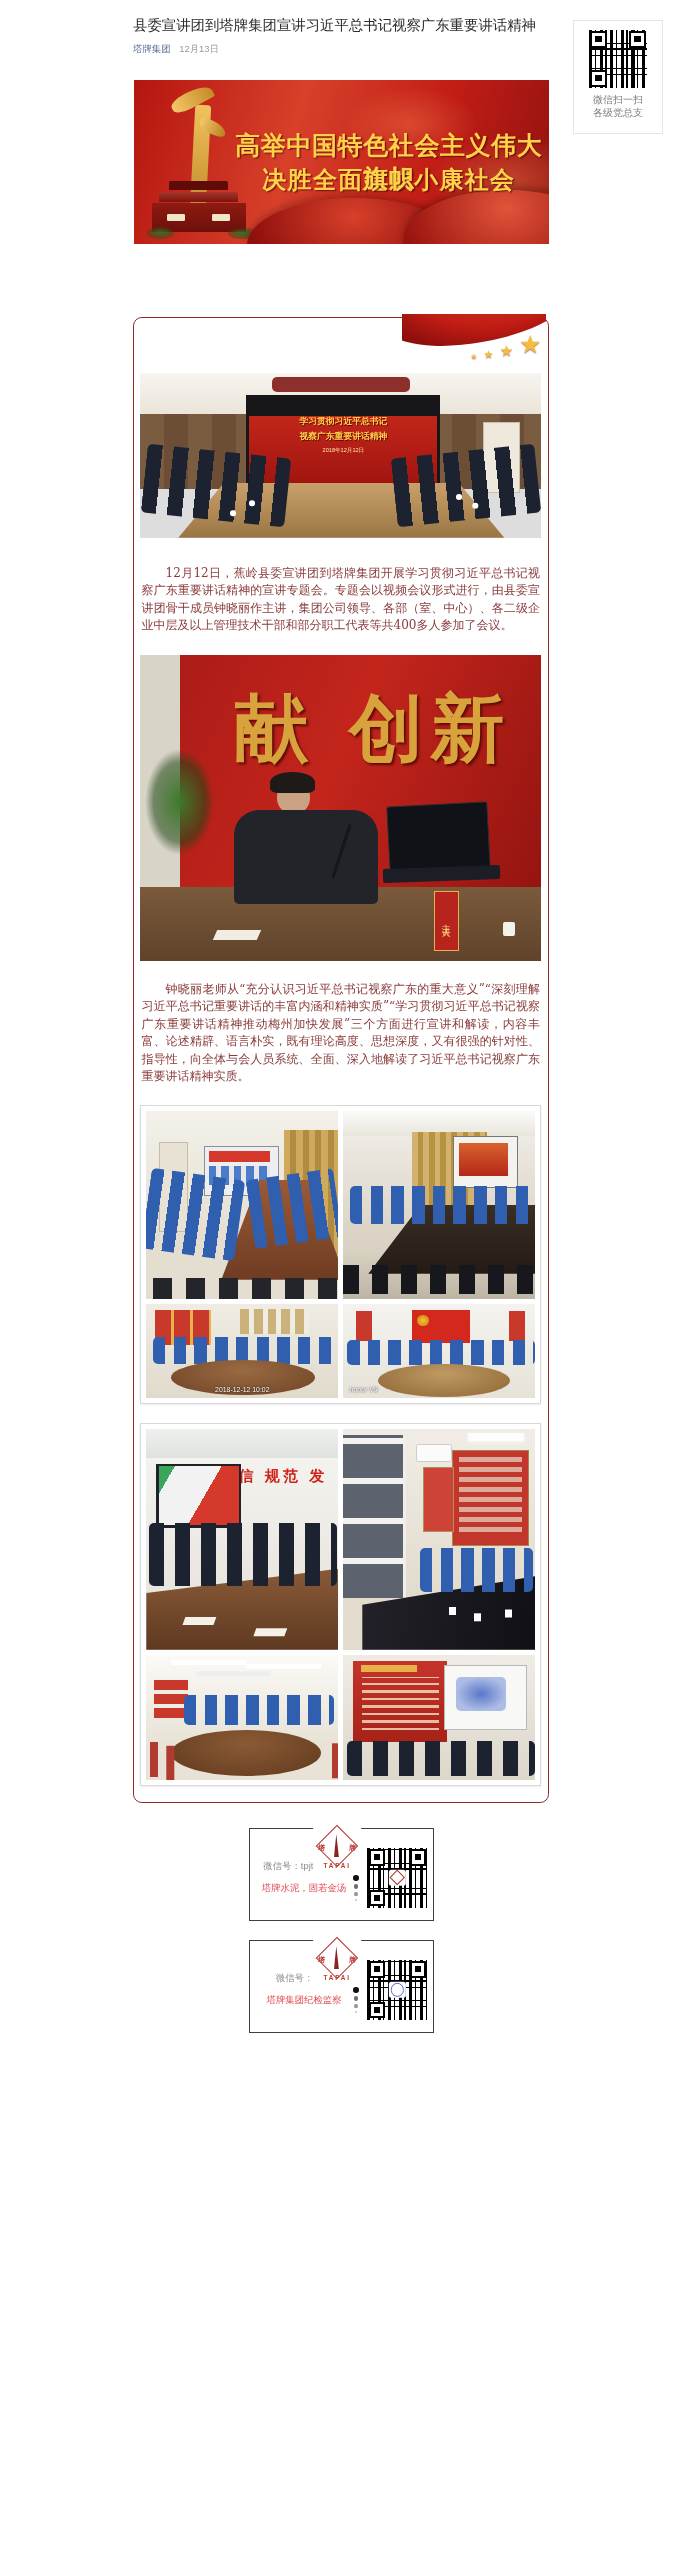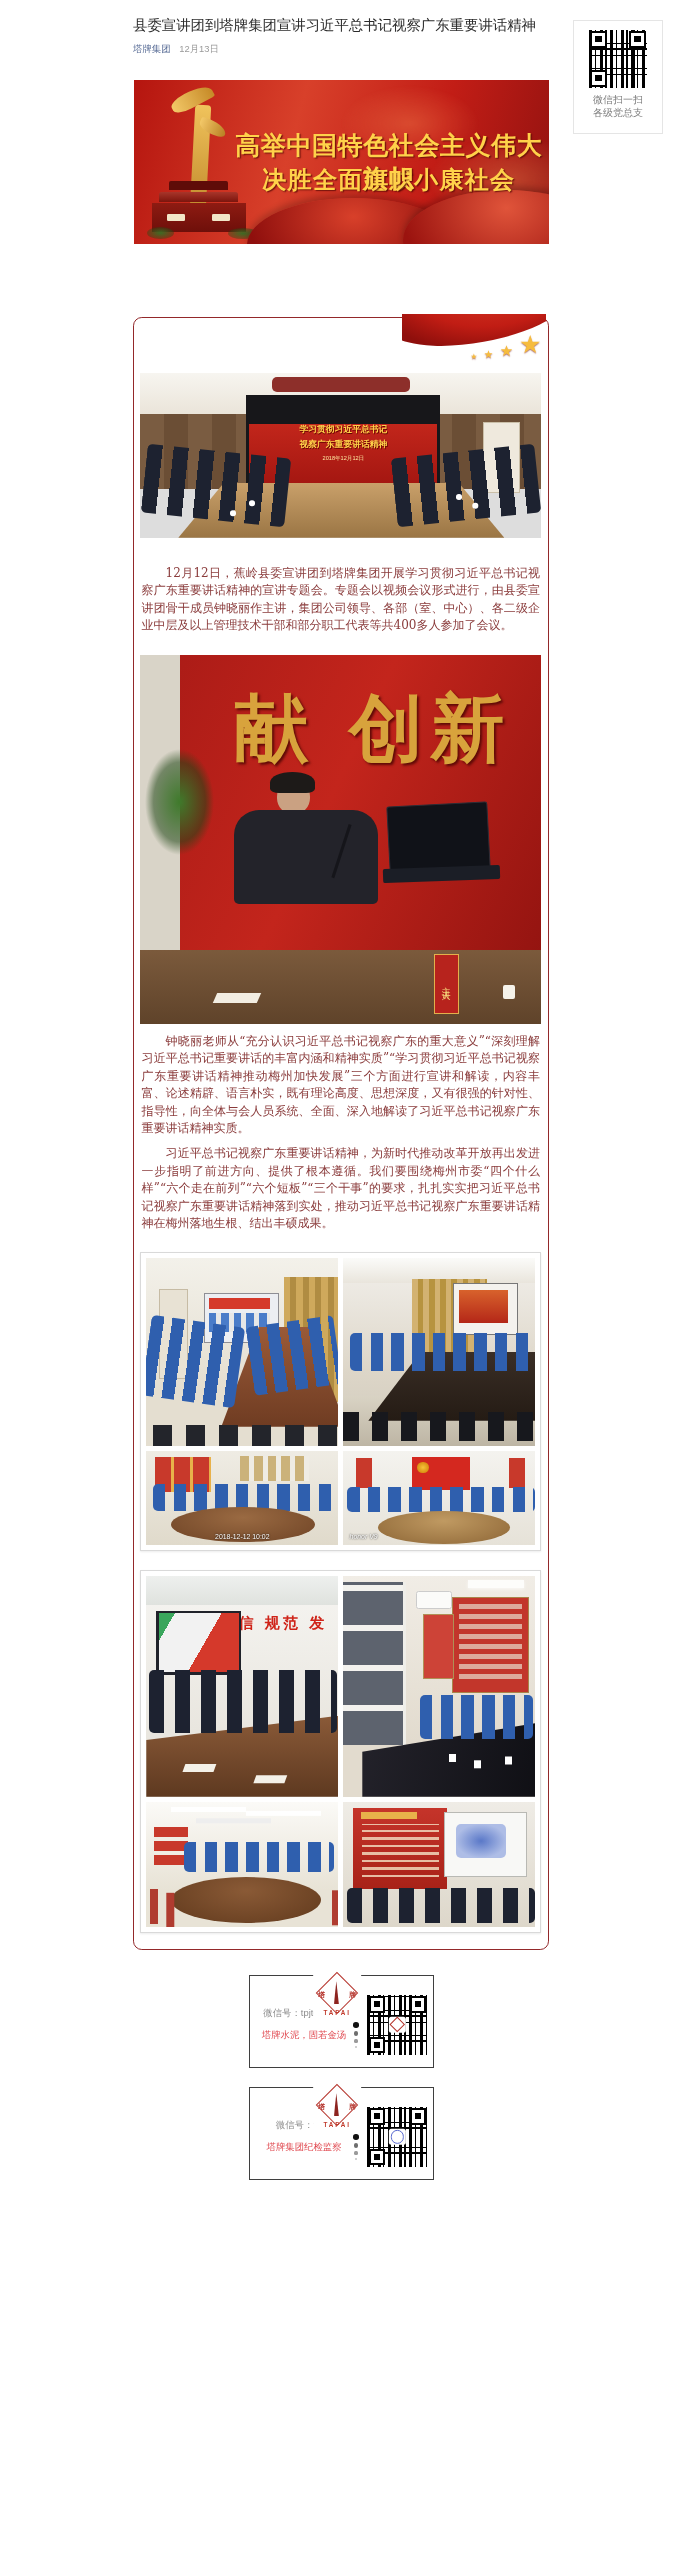--- a/index.html
+++ b/index.html
@@ -143,7 +143,7 @@
       <div class="abs" style="right:21px;top:49px;width:35px;height:69px;background:#efe9dd;border:1.3px solid #cabfa8;"></div>
       <div class="abs" style="left:106px;top:22.6px;width:188px;height:95px;background:#17171a;padding:3.1px;">
         <div style="position:relative;width:100%;height:100%;background:linear-gradient(#c2261b,#a11510 70%,#d8622c);text-align:center;">
-          <div style="margin-top:26px;font-size:8.8px;font-weight:bold;color:#ffd24a;text-shadow:0.6px 0.6px 0.6px #600;">学习贯彻习近平总书记</div>
+          <div style="margin-top:18px;font-size:8.8px;font-weight:bold;color:#ffd24a;text-shadow:0.6px 0.6px 0.6px #600;">学习贯彻习近平总书记</div>
           <div style="margin-top:2.5px;font-size:8.8px;font-weight:bold;color:#ffd24a;text-shadow:0.6px 0.6px 0.6px #600;">视察广东重要讲话精神</div>
           <div style="margin-top:3.8px;font-size:5.6px;color:#ffe9a0;">2018年12月12日</div>
           <div class="abs" style="left:5px;bottom:3.8px;width:178px;height:24px;background:linear-gradient(#f0a24a,#c23c18);border-radius:1.9px;"></div>

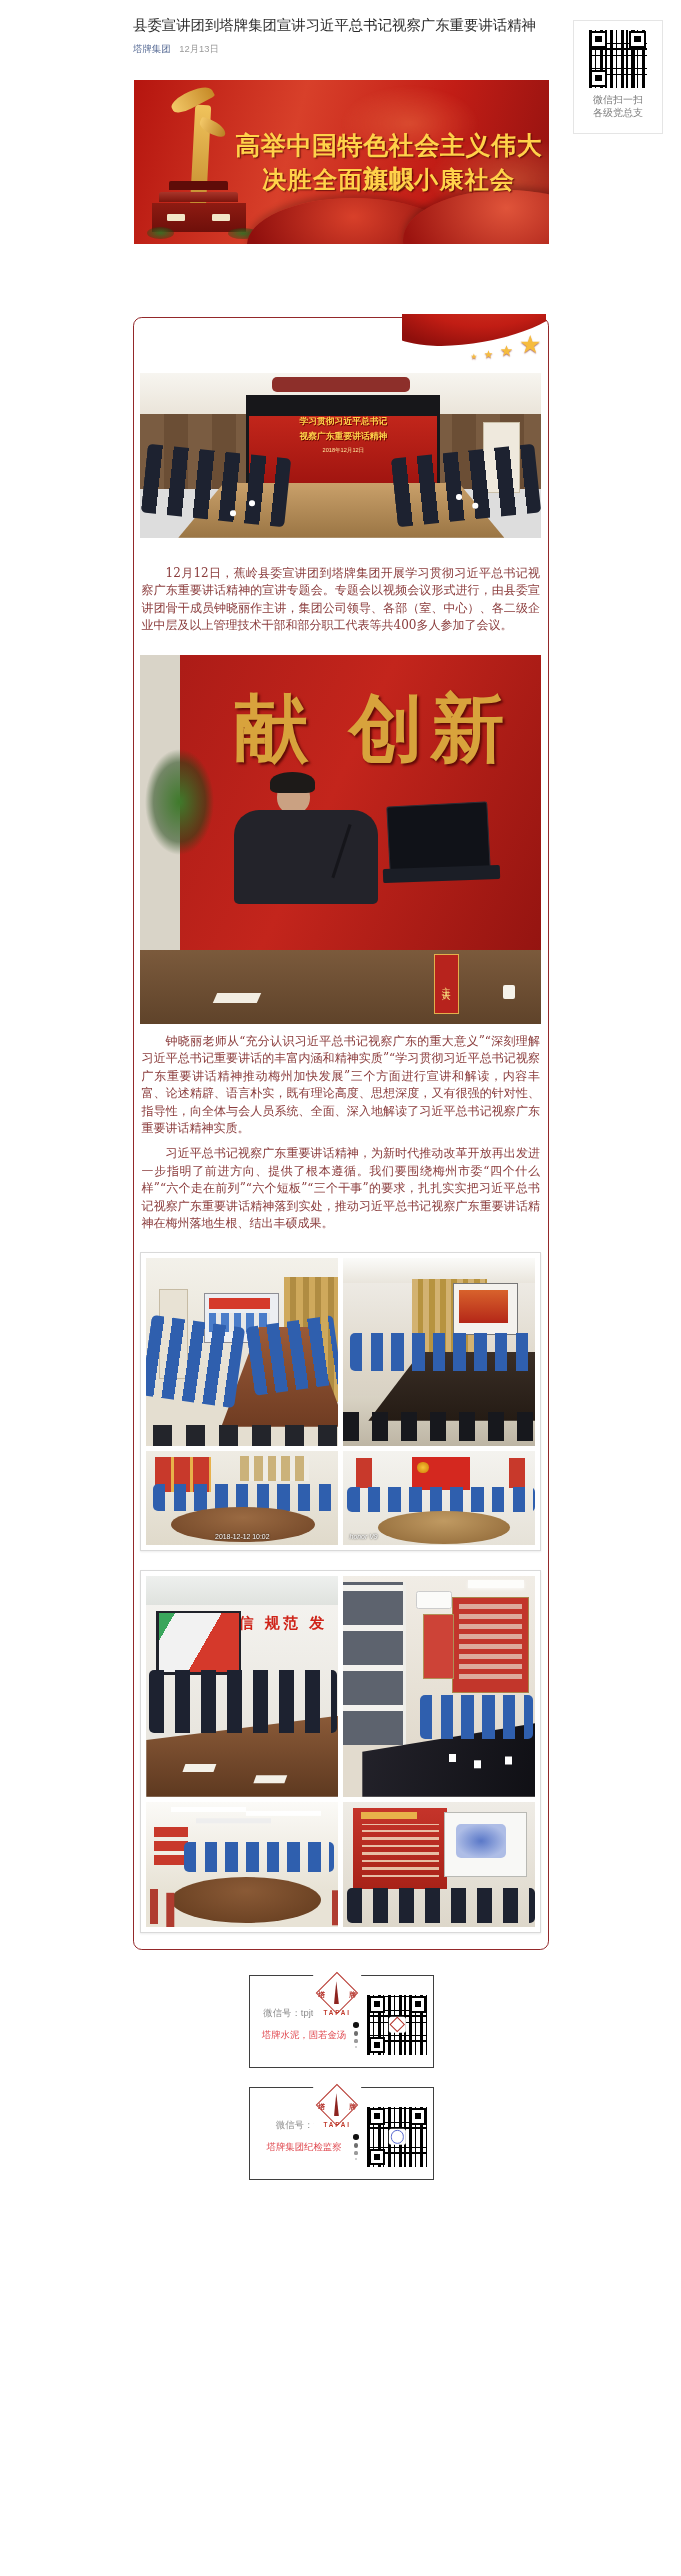--- a/index.html
+++ b/index.html
@@ -157,7 +157,7 @@
 
     <p class="para first">12月12日，蕉岭县委宣讲团到塔牌集团开展学习贯彻习近平总书记视察广东重要讲话精神的宣讲专题会。专题会以视频会议形式进行，由县委宣讲团骨干成员钟晓丽作主讲，集团公司领导、各部（室、中心）、各二级企业中层及以上管理技术干部和部分职工代表等共400多人参加了会议。</p>
 
-    <div class="ph" style="height:369px;margin-top:20px;">
+    <div class="ph" style="height:306px;margin-top:20px;">
       <div class="abs" style="left:0;top:0;width:100%;height:100%;background:linear-gradient(115deg,#a81a16,#c3251c 45%,#8f120f);"></div>
       <div class="abs" style="left:0;top:0;width:40px;height:100%;background:#d9d4c8;"></div>
       <div class="abs" style="left:5px;top:94px;width:69px;height:106px;background:radial-gradient(closest-side,#3f7a2b,#1f46158c 75%,transparent);"></div>

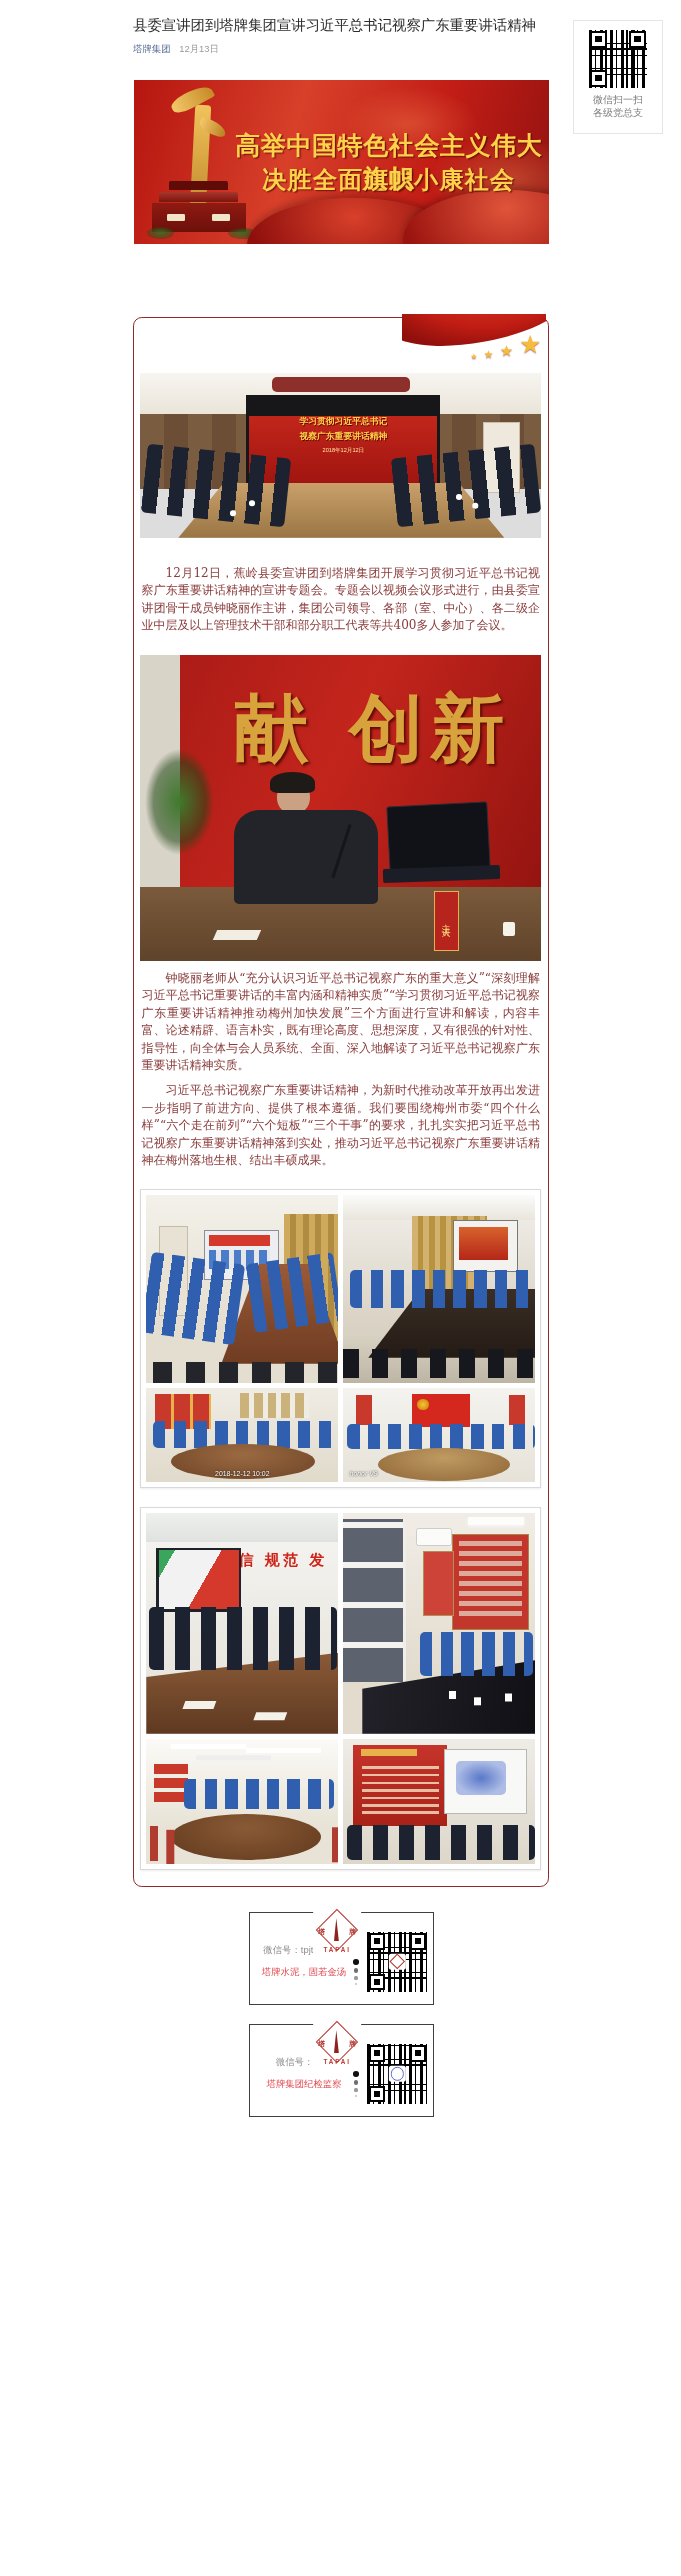--- a/index.html
+++ b/index.html
@@ -176,7 +176,7 @@
       <div class="abs" style="left:363px;bottom:25px;width:11.3px;height:13.8px;background:#f5f2ea;border-radius:1.9px;"></div>
     </div>
 
-    <p class="para" style="margin-top:9px;">钟晓丽老师从“充分认识习近平总书记视察广东的重大意义”“深刻理解习近平总书记重要讲话的丰富内涵和精神实质”“学习贯彻习近平总书记视察广东重要讲话精神推动梅州加快发展”三个方面进行宣讲和解读，内容丰富、论述精辟、语言朴实，既有理论高度、思想深度，又有很强的针对性、指导性，向全体与会人员系统、全面、深入地解读了习近平总书记视察广东重要讲话精神实质。</p>
+    <p class="para" style="margin-top:20px;">钟晓丽老师从“充分认识习近平总书记视察广东的重大意义”“深刻理解习近平总书记重要讲话的丰富内涵和精神实质”“学习贯彻习近平总书记视察广东重要讲话精神推动梅州加快发展”三个方面进行宣讲和解读，内容丰富、论述精辟、语言朴实，既有理论高度、思想深度，又有很强的针对性、指导性，向全体与会人员系统、全面、深入地解读了习近平总书记视察广东重要讲话精神实质。</p>
     <p class="para">习近平总书记视察广东重要讲话精神，为新时代推动改革开放再出发进一步指明了前进方向、提供了根本遵循。我们要围绕梅州市委“四个什么样”“六个走在前列”“六个短板”“三个干事”的要求，扎扎实实把习近平总书记视察广东重要讲话精神落到实处，推动习近平总书记视察广东重要讲话精神在梅州落地生根、结出丰硕成果。</p>
 
     <div class="pgrid">

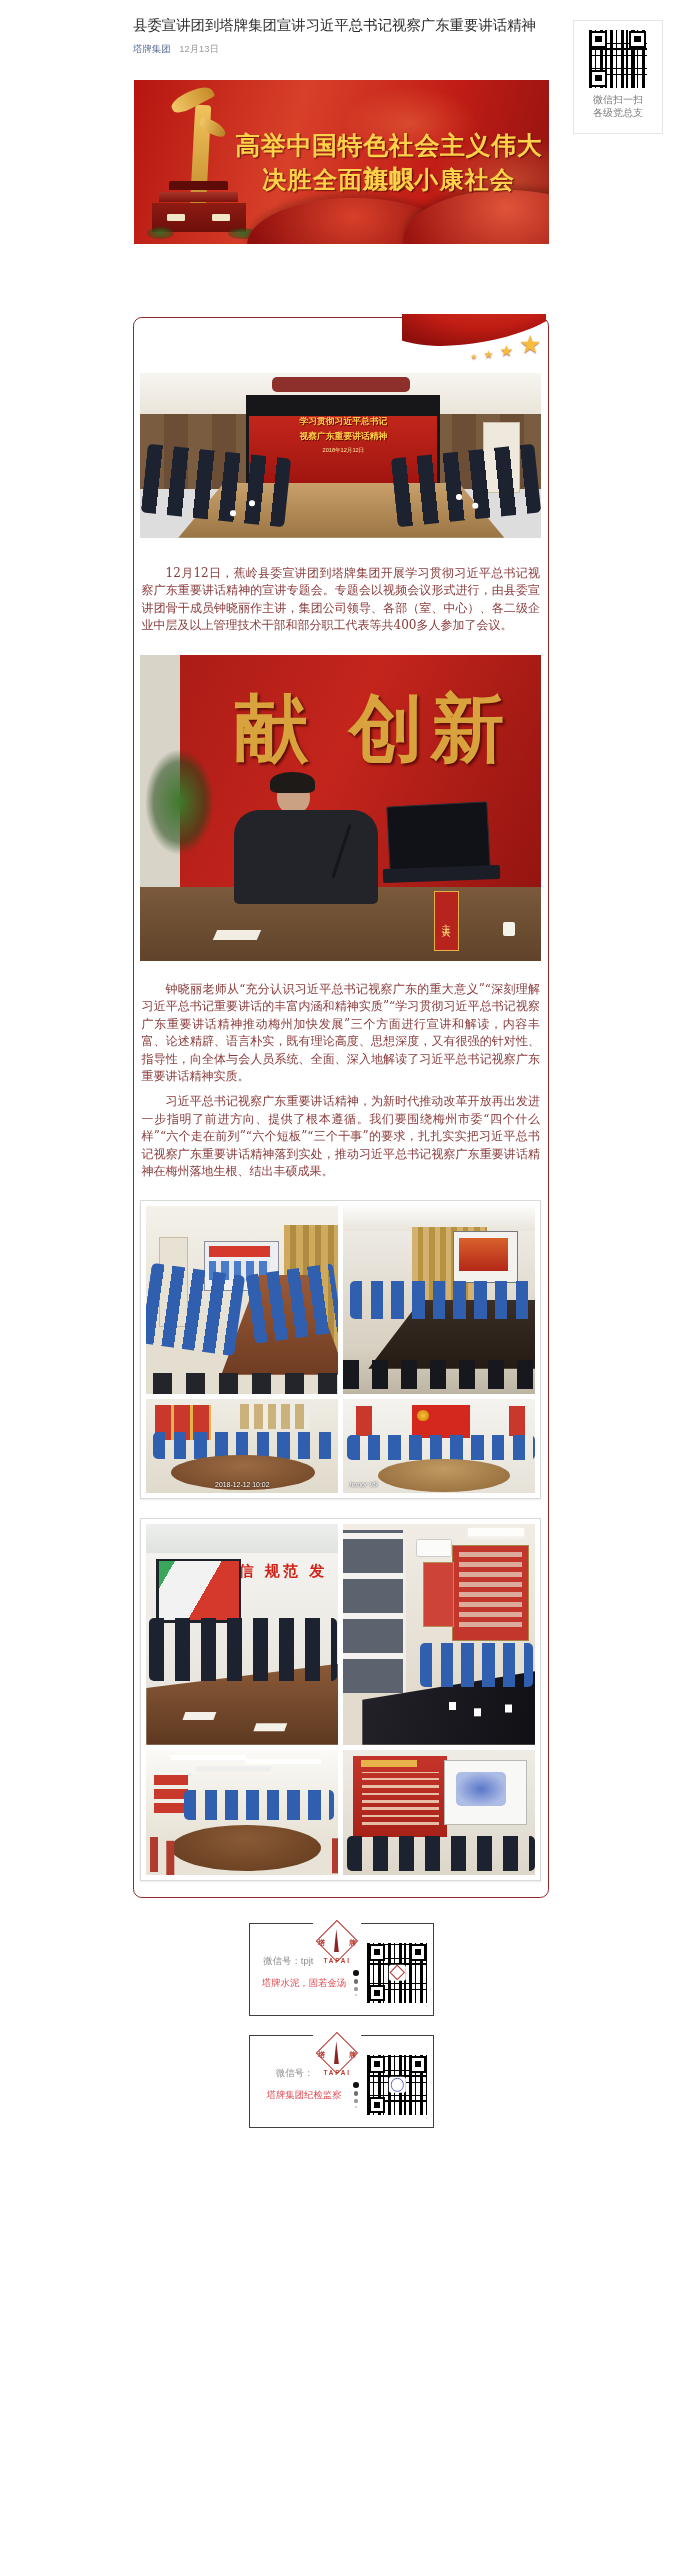--- a/index.html
+++ b/index.html
@@ -177,7 +177,6 @@
     </div>
 
     <p class="para" style="margin-top:20px;">钟晓丽老师从“充分认识习近平总书记视察广东的重大意义”“深刻理解习近平总书记重要讲话的丰富内涵和精神实质”“学习贯彻习近平总书记视察广东重要讲话精神推动梅州加快发展”三个方面进行宣讲和解读，内容丰富、论述精辟、语言朴实，既有理论高度、思想深度，又有很强的针对性、指导性，向全体与会人员系统、全面、深入地解读了习近平总书记视察广东重要讲话精神实质。</p>
-    <p class="para">习近平总书记视察广东重要讲话精神，为新时代推动改革开放再出发进一步指明了前进方向、提供了根本遵循。我们要围绕梅州市委“四个什么样”“六个走在前列”“六个短板”“三个干事”的要求，扎扎实实把习近平总书记视察广东重要讲话精神落到实处，推动习近平总书记视察广东重要讲话精神在梅州落地生根、结出丰硕成果。</p>
 
     <div class="pgrid">
       <div class="ph" style="height:188px;">

